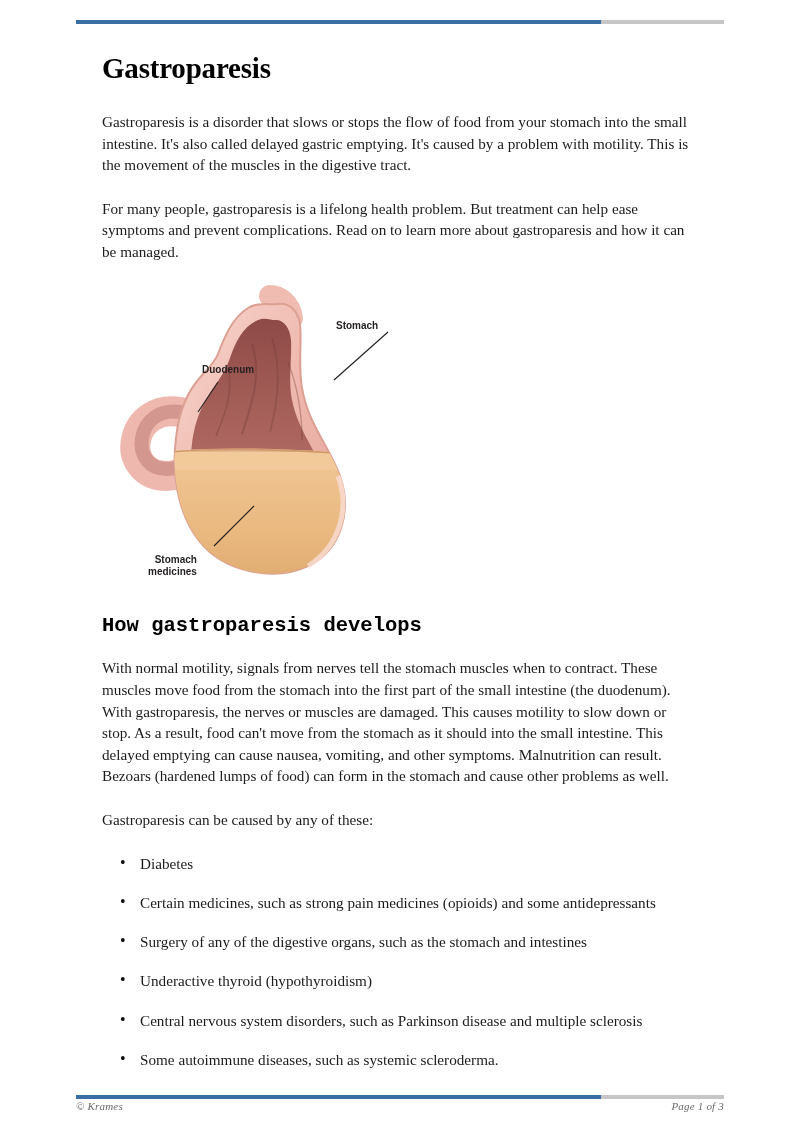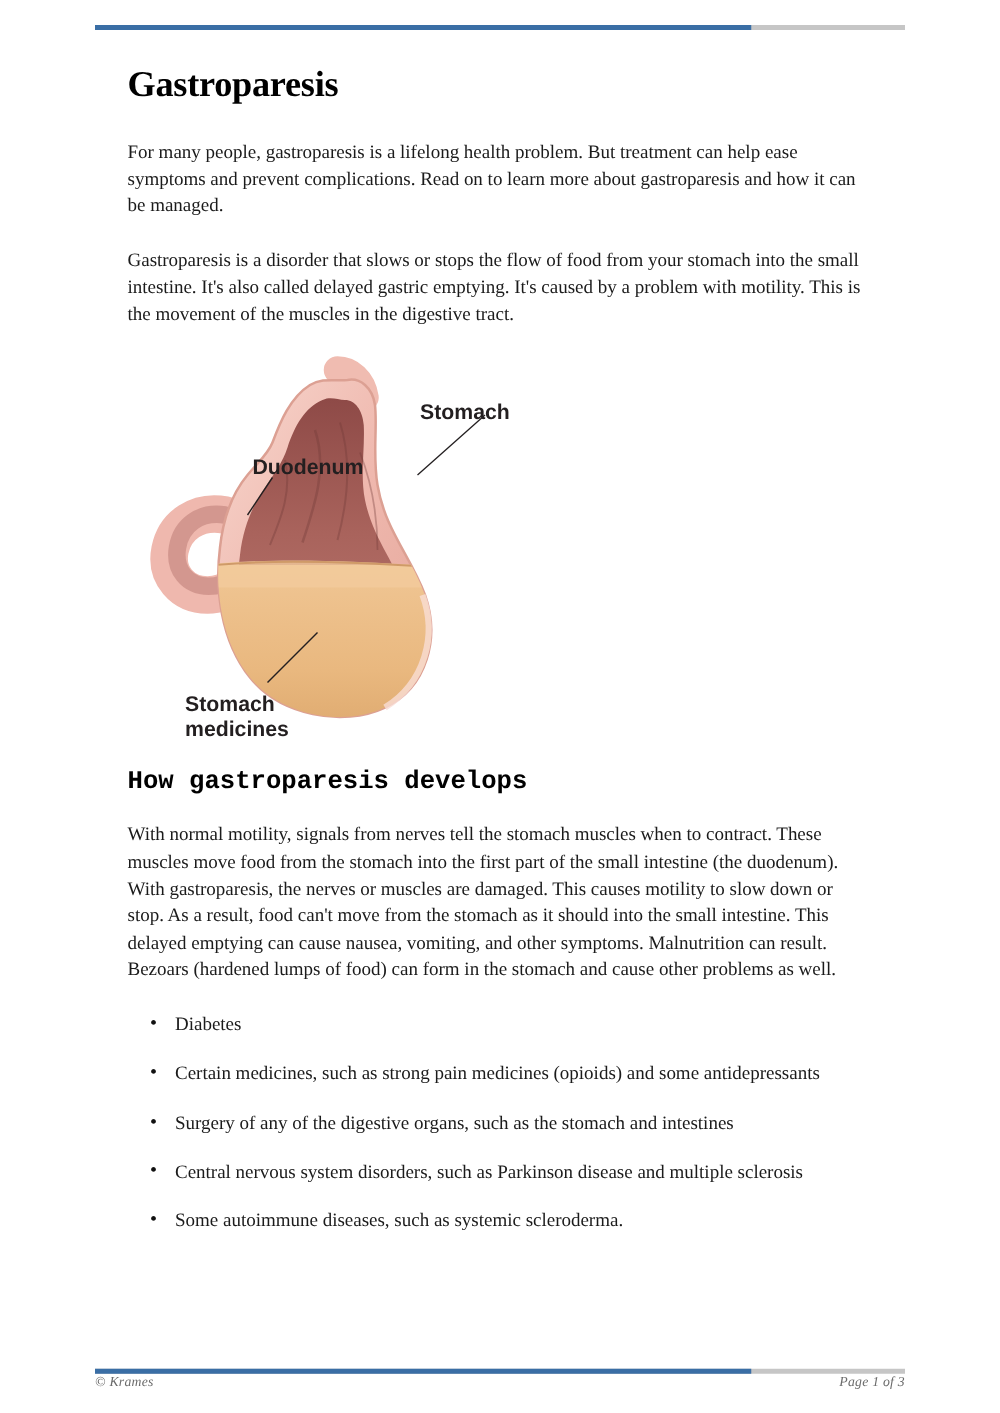--- a/index.html
+++ b/index.html
@@ -157,8 +157,8 @@
 
     <h1 class="doc-title">Gastroparesis</h1>
 
+    <p class="body-text">Gastroparesis is a disorder that slows or stops the flow of food from your stomach into the small intestine. It's also called delayed gastric emptying. It's caused by a problem with motility. This is the movement of the muscles in the digestive tract.</p>
     <p class="body-text">For many people, gastroparesis is a lifelong health problem. But treatment can help ease symptoms and prevent complications. Read on to learn more about gastroparesis and how it can be managed.</p>
-    <p class="body-text">Gastroparesis is a disorder that slows or stops the flow of food from your stomach into the small intestine. It's also called delayed gastric emptying. It's caused by a problem with motility. This is the movement of the muscles in the digestive tract.</p>
 
     <div class="figure">
       <svg width="596" height="300" viewBox="0 0 596 300">

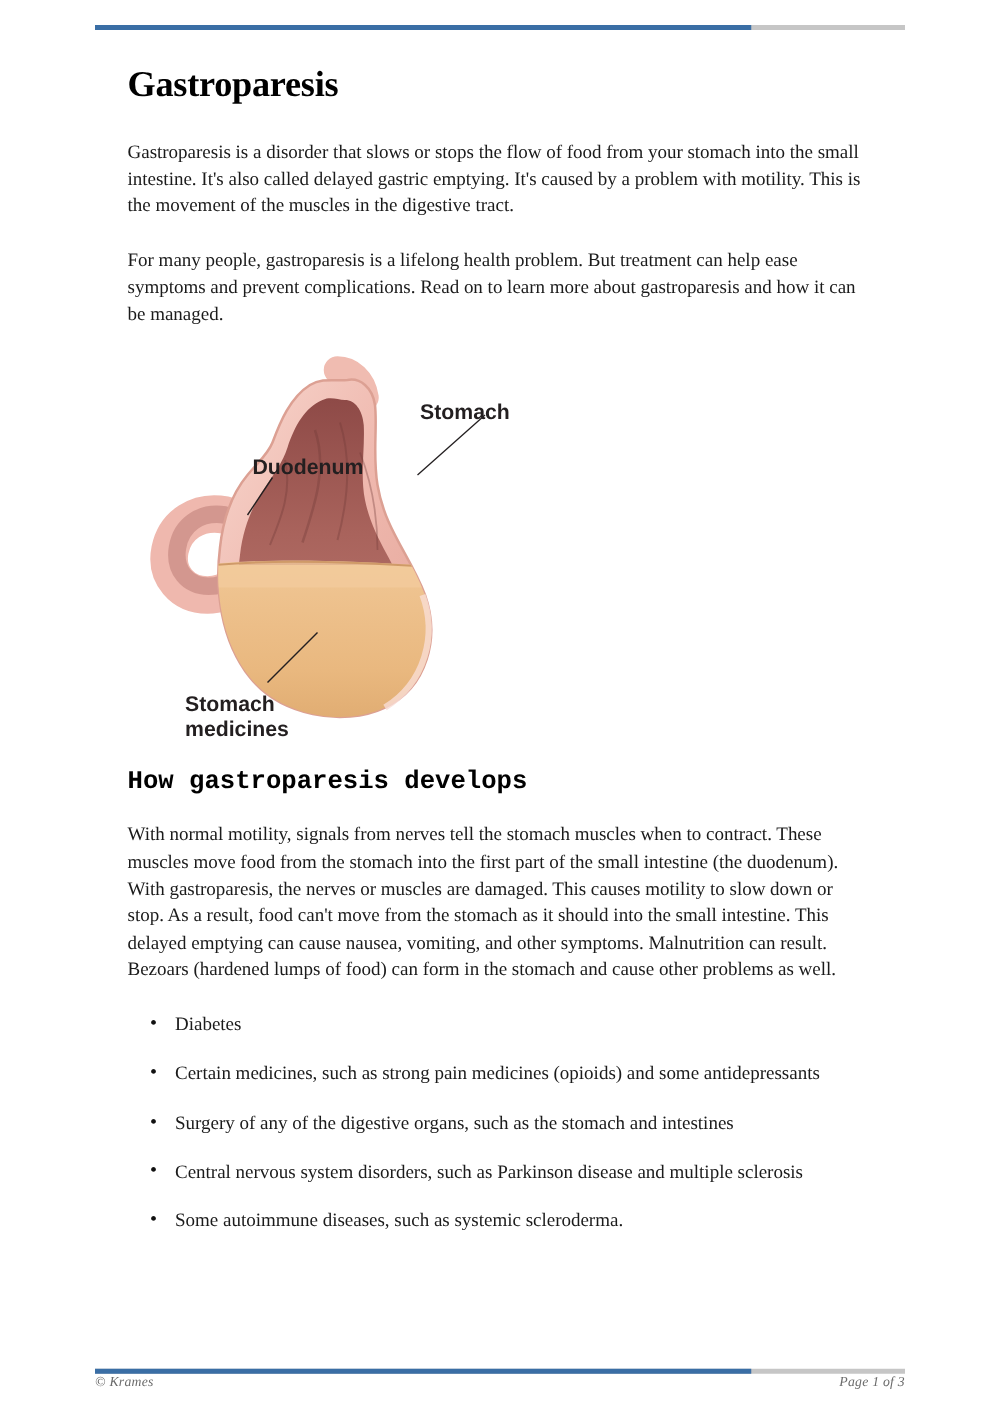--- a/index.html
+++ b/index.html
@@ -135,10 +135,11 @@
   .fig-label {
     position: absolute;
     font-family: "Liberation Sans", sans-serif;
-    font-size: 17px;
+    font-size: 10px;
     font-weight: bold;
     color: #231f20;
     line-height: 1.15;
+    text-align: right;
   }
   .lbl-stomach { left: 234px; top: 36px; }
   .lbl-duodenum { left: 52px; top: 80px; padding-left: 48px; }

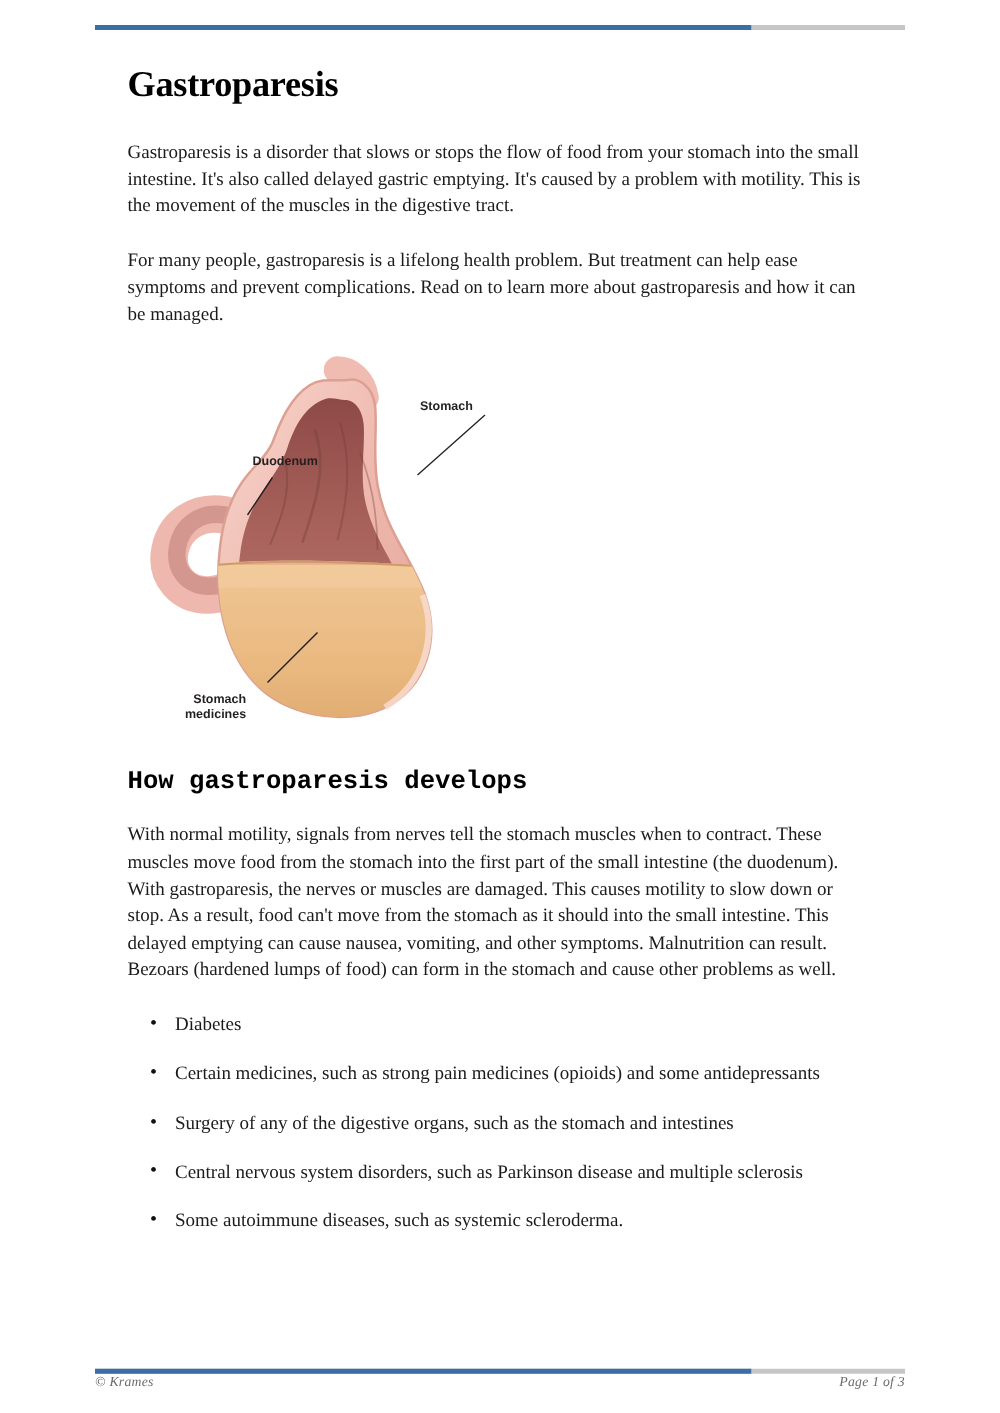--- a/index.html
+++ b/index.html
@@ -262,6 +262,7 @@
     <h2 class="section-title">How gastroparesis develops</h2>
     <p class="body-text">With normal motility, signals from nerves tell the stomach muscles when to contract. These muscles move food from the stomach into the first part of the small intestine (the duodenum). With gastroparesis, the nerves or muscles are damaged. This causes motility to slow down or stop. As a result, food can't move from the stomach as it should into the small intestine. This delayed emptying can cause nausea, vomiting, and other symptoms. Malnutrition can result. Bezoars (hardened lumps of food) can form in the stomach and cause other problems as well.</p>
 
+    <p class="body-text">Gastroparesis can be caused by any of these:</p>
 
     <ul class="bullets">
       <li>Diabetes</li>

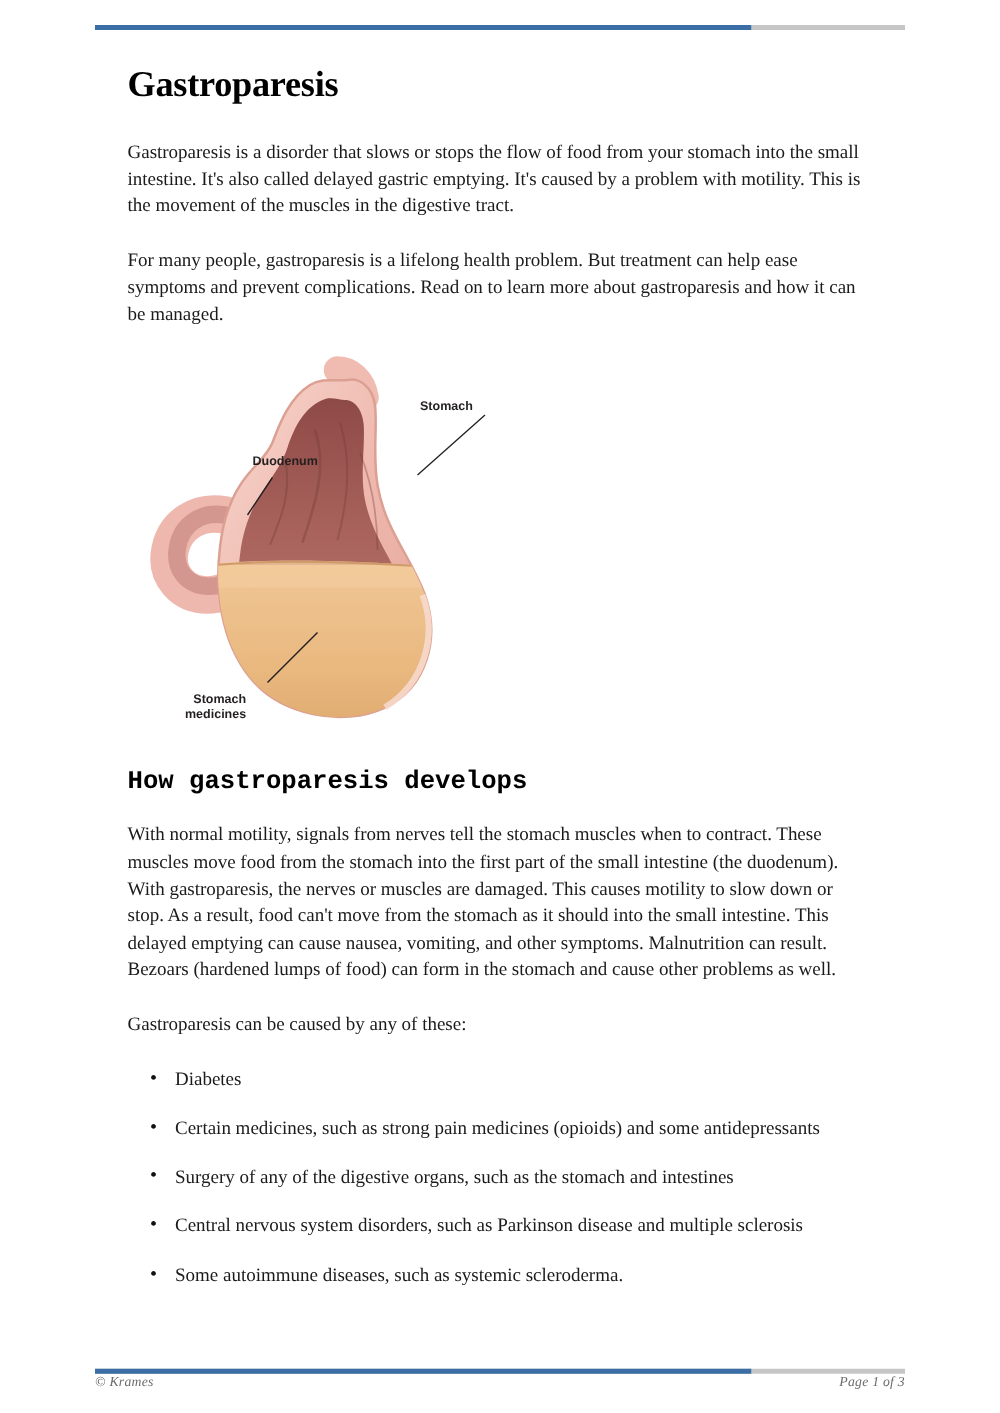--- a/index.html
+++ b/index.html
@@ -268,6 +268,7 @@
       <li>Diabetes</li>
       <li>Certain medicines, such as strong pain medicines (opioids) and some antidepressants</li>
       <li>Surgery of any of the digestive organs, such as the stomach and intestines</li>
+      <li>Underactive thyroid (hypothyroidism)</li>
       <li>Central nervous system disorders, such as Parkinson disease and multiple sclerosis</li>
       <li>Some autoimmune diseases, such as systemic scleroderma.</li>
     </ul>

